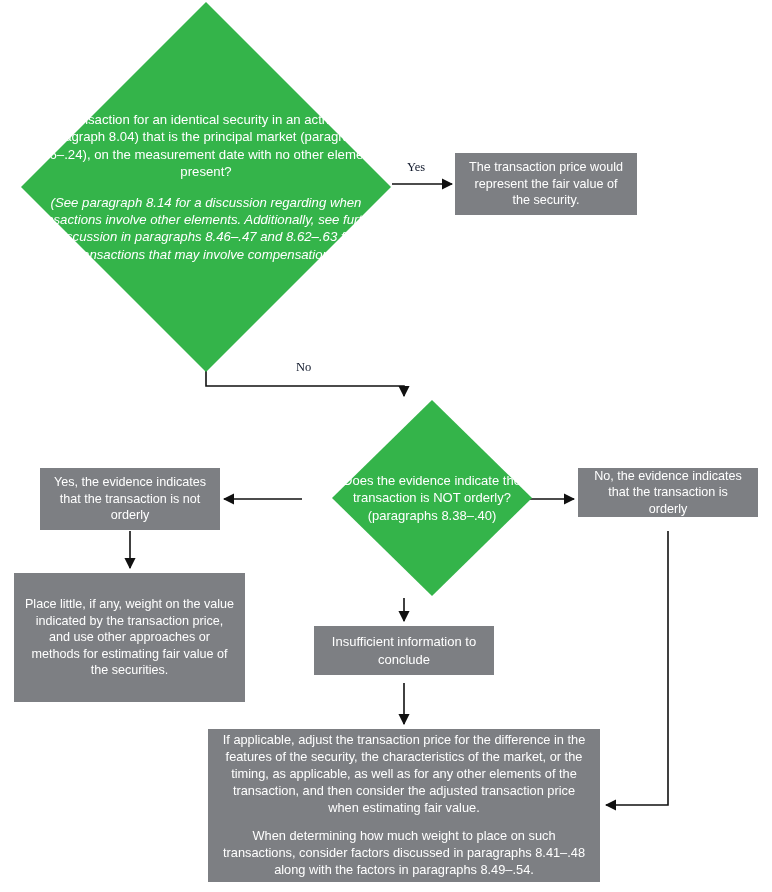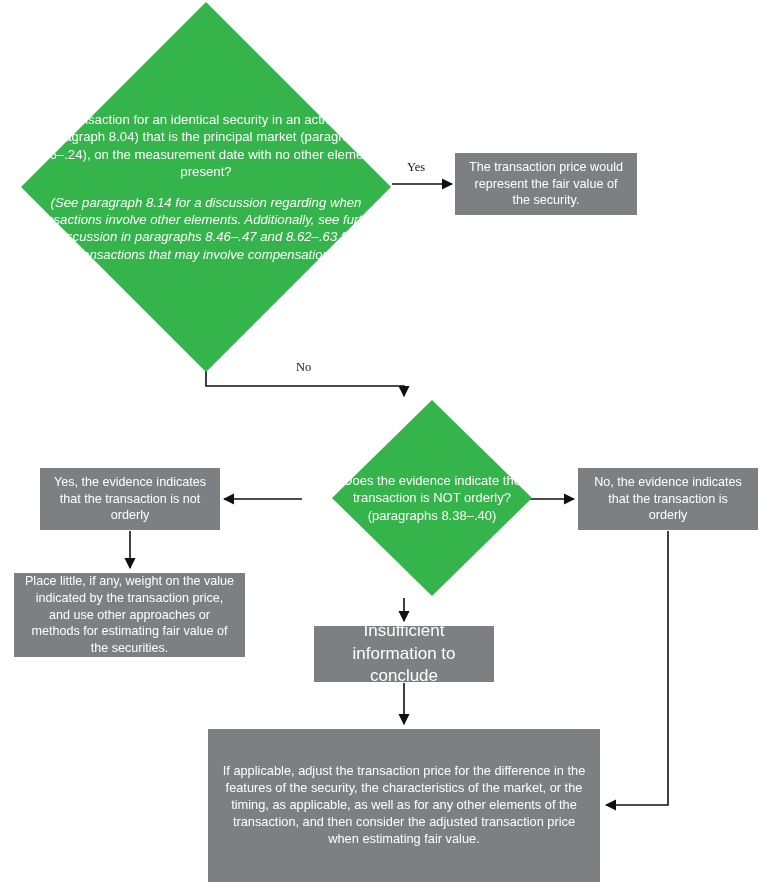--- a/index.html
+++ b/index.html
@@ -86,7 +86,7 @@
 
   #p-yes-right { left: 455px; top: 153px; width: 182px; height: 62px; font-size: 12.6px; }
   #p-not-orderly { left: 40px; top: 468px; width: 180px; height: 62px; font-size: 12.6px; }
-  #p-orderly { left: 578px; top: 468px; width: 180px; height: 62px; font-size: 12.6px; }
+  #p-orderly { left: 578px; top: 468px; width: 180px; height: 49px; font-size: 12.6px; }
   #p-place-little { left: 14px; top: 573px; width: 231px; height: 84px; font-size: 12.6px; }
   #p-insufficient { left: 314px; top: 626px; width: 180px; height: 56px; font-size: 17px; }
   #p-adjust { left: 208px; top: 729px; width: 392px; height: 153px; font-size: 12.8px; padding: 10px 12px; }

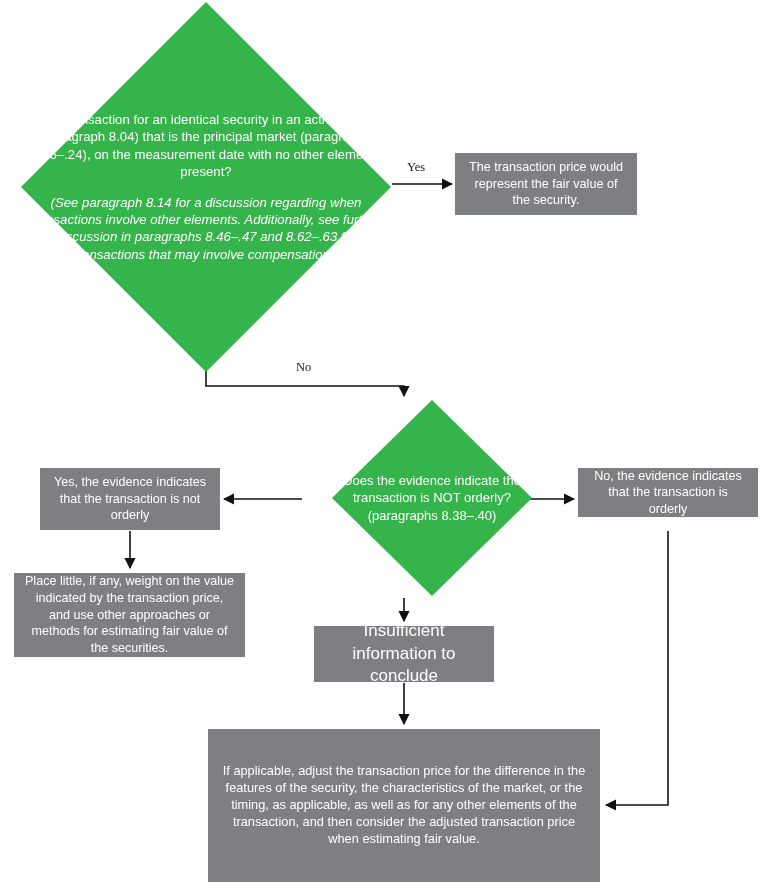--- a/index.html
+++ b/index.html
@@ -87,7 +87,7 @@
   #p-yes-right { left: 455px; top: 153px; width: 182px; height: 62px; font-size: 12.6px; }
   #p-not-orderly { left: 40px; top: 468px; width: 180px; height: 62px; font-size: 12.6px; }
   #p-orderly { left: 578px; top: 468px; width: 180px; height: 49px; font-size: 12.6px; }
-  #p-place-little { left: 14px; top: 573px; width: 231px; height: 84px; font-size: 12.6px; }
+  #p-place-little { left: 14px; top: 573px; width: 231px; height: 129px; font-size: 12.6px; }
   #p-insufficient { left: 314px; top: 626px; width: 180px; height: 56px; font-size: 17px; }
   #p-adjust { left: 208px; top: 729px; width: 392px; height: 153px; font-size: 12.8px; padding: 10px 12px; }
 </style>

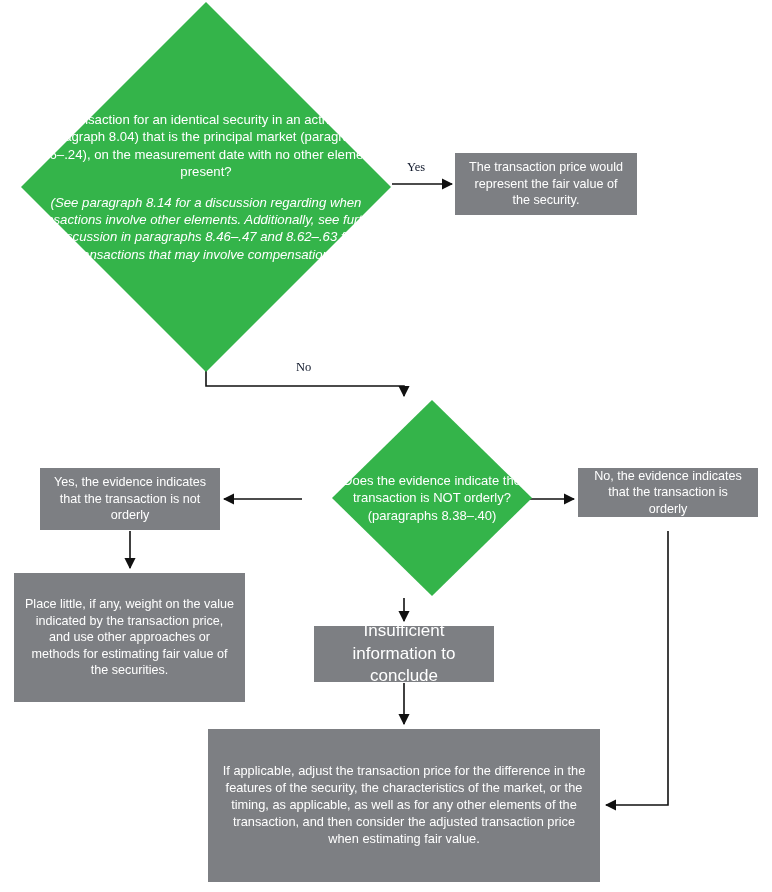--- a/index.html
+++ b/index.html
@@ -88,7 +88,7 @@
   #p-not-orderly { left: 40px; top: 468px; width: 180px; height: 62px; font-size: 12.6px; }
   #p-orderly { left: 578px; top: 468px; width: 180px; height: 49px; font-size: 12.6px; }
   #p-place-little { left: 14px; top: 573px; width: 231px; height: 129px; font-size: 12.6px; }
-  #p-insufficient { left: 314px; top: 626px; width: 180px; height: 56px; font-size: 17px; }
+  #p-insufficient { left: 314px; top: 626px; width: 180px; height: 49px; font-size: 13px; }
   #p-adjust { left: 208px; top: 729px; width: 392px; height: 153px; font-size: 12.8px; padding: 10px 12px; }
 </style>
 </head>

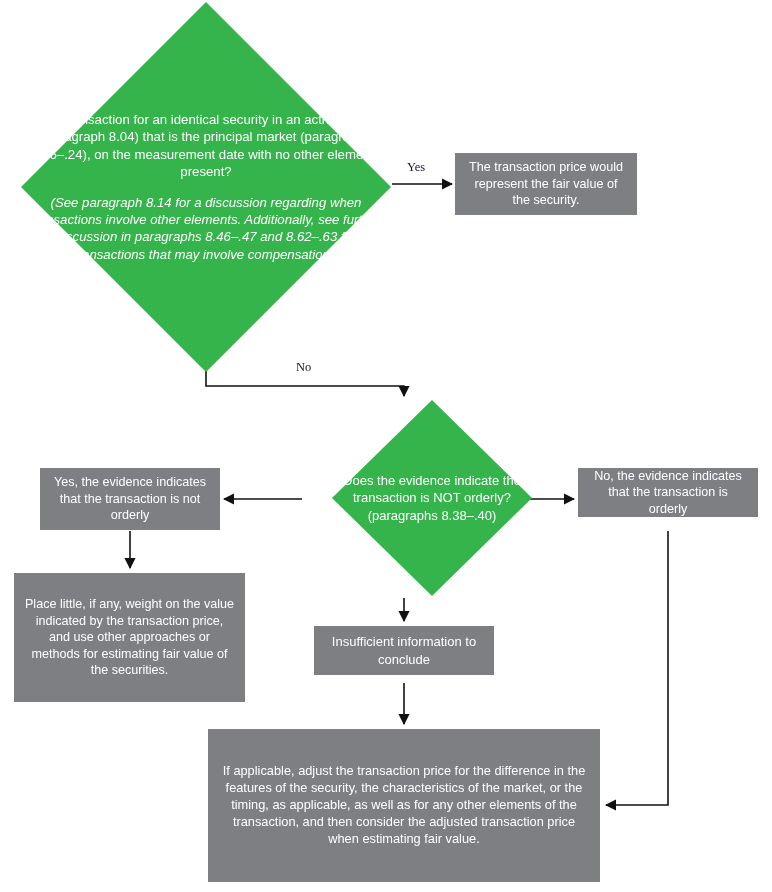--- a/index.html
+++ b/index.html
@@ -163,6 +163,7 @@
 
   <div class="node process" id="p-adjust">
     <div class="para">If applicable, adjust the transaction price for the difference in the features of the security, the characteristics of the market, or the timing, as applicable, as well as for any other elements of the transaction, and then consider the adjusted transaction price when estimating fair value.</div>
+    <div class="para">When determining how much weight to place on such transactions, consider factors discussed in paragraphs 8.41–.48 along with the factors in paragraphs 8.49–.54.</div>
   </div>
 
 </div>

